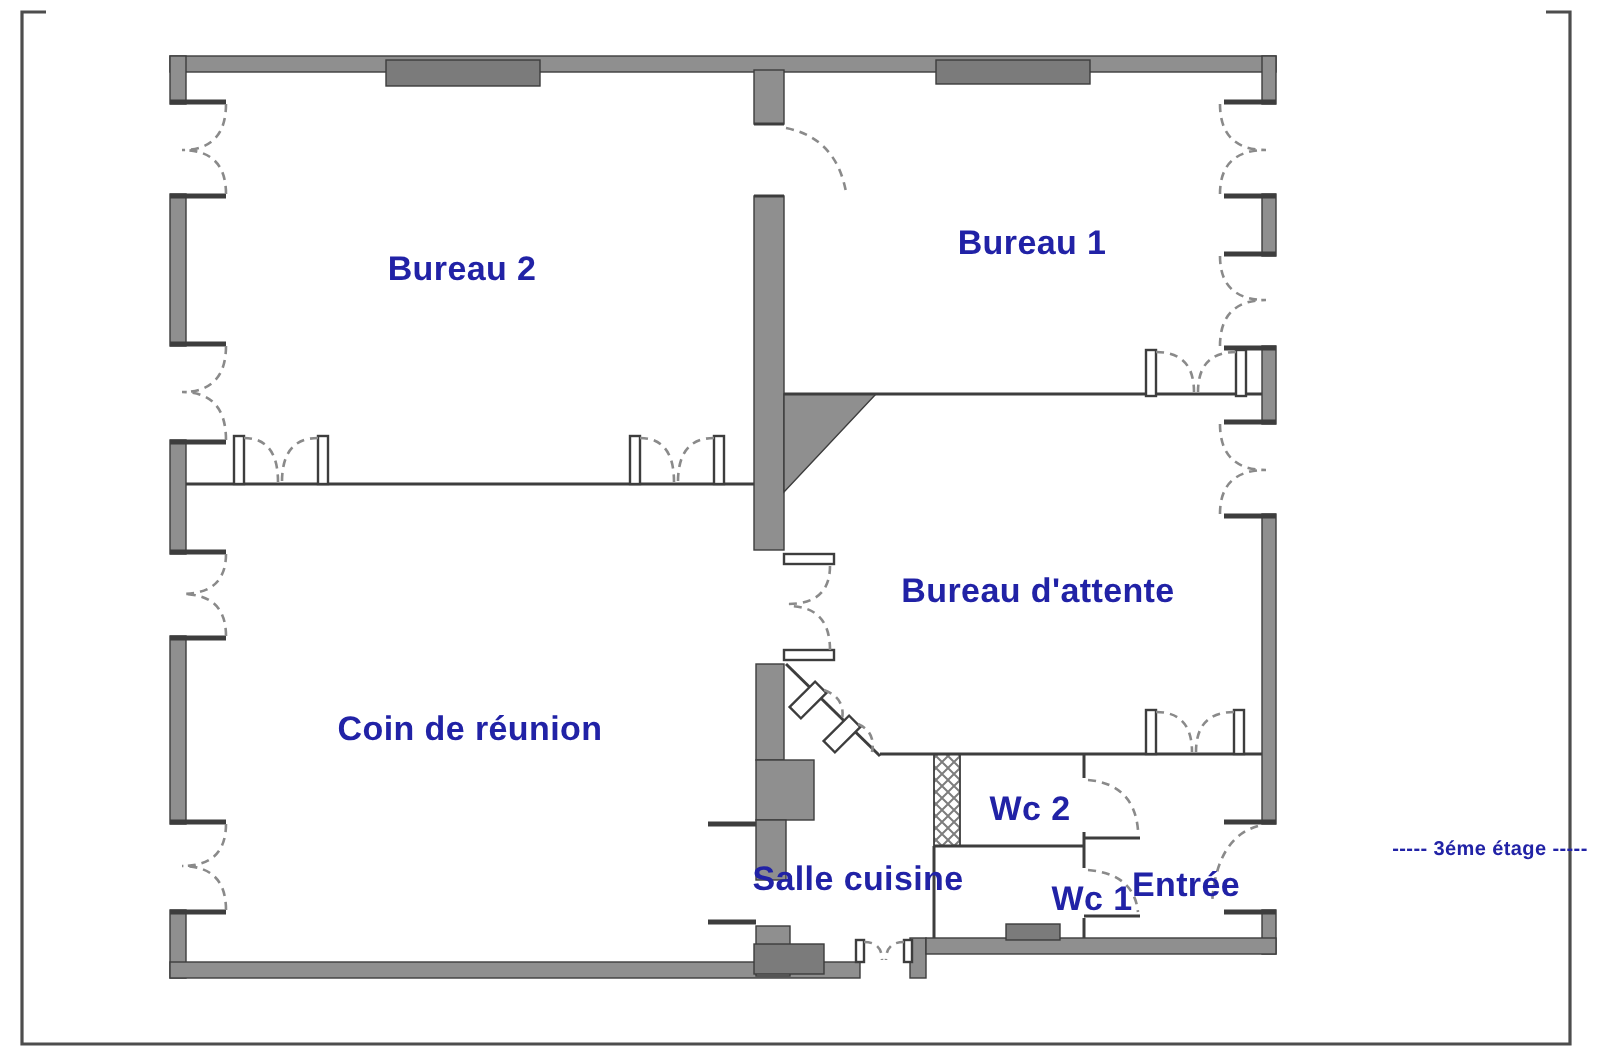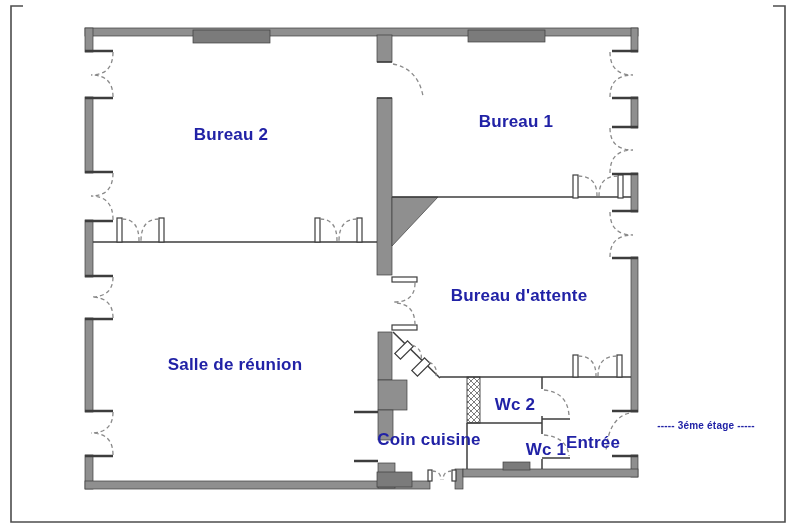--- a/index.html
+++ b/index.html
@@ -150,7 +150,7 @@
   <div class="plan-label" style="left:231px;top:135px">Bureau 2</div>
   <div class="plan-label" style="left:516px;top:122px">Bureau 1</div>
   <div class="plan-label" style="left:519px;top:296px">Bureau d'attente</div>
-  <div class="plan-label" style="left:235px;top:365px">Salle de réunion</div>
+  <div class="plan-label" style="left:235px;top:365px">Coin de réunion</div>
   <div class="plan-label" style="left:429px;top:440px">Coin cuisine</div>
   <div class="plan-label" style="left:515px;top:405px">Wc 2</div>
   <div class="plan-label" style="left:546px;top:450px">Wc 1</div>

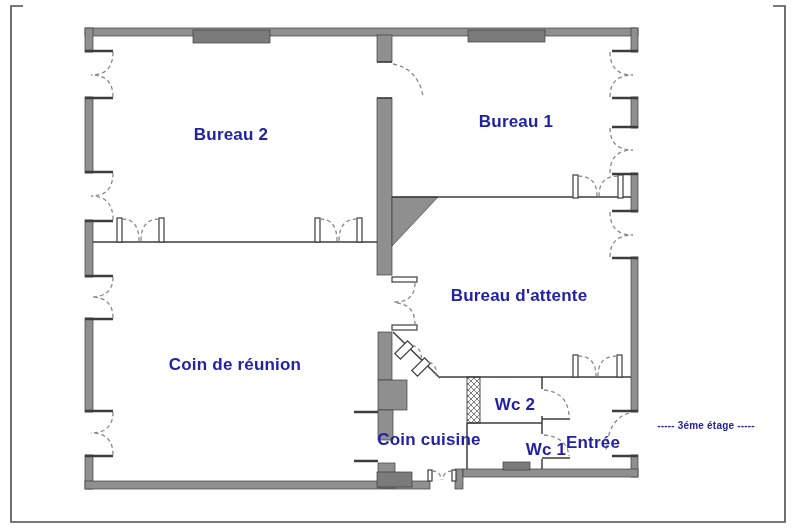--- a/index.html
+++ b/index.html
@@ -17,7 +17,7 @@
   .plan-label{position:absolute;transform:translate(-50%,-50%);
       font-weight:bold;font-size:17px;letter-spacing:.2px;
       color:var(--label,#2122a6);white-space:nowrap;}
-  .plan-label.small{font-size:10px;}
+  .plan-label.small{font-size:10px;margin-left:39px;}
 </style>
 </head>
 <body>

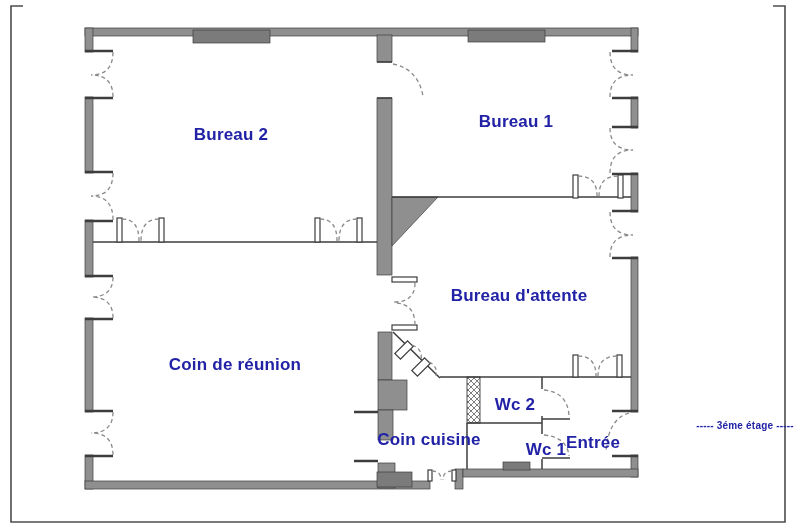--- a/index.html
+++ b/index.html
@@ -151,7 +151,7 @@
   <div class="plan-label" style="left:516px;top:122px">Bureau 1</div>
   <div class="plan-label" style="left:519px;top:296px">Bureau d'attente</div>
   <div class="plan-label" style="left:235px;top:365px">Coin de réunion</div>
-  <div class="plan-label" style="left:429px;top:440px">Coin cuisine</div>
+  <div class="plan-label" style="left:429px;top:440px">Salle cuisine</div>
   <div class="plan-label" style="left:515px;top:405px">Wc 2</div>
   <div class="plan-label" style="left:546px;top:450px">Wc 1</div>
   <div class="plan-label" style="left:593px;top:443px">Entrée</div>

